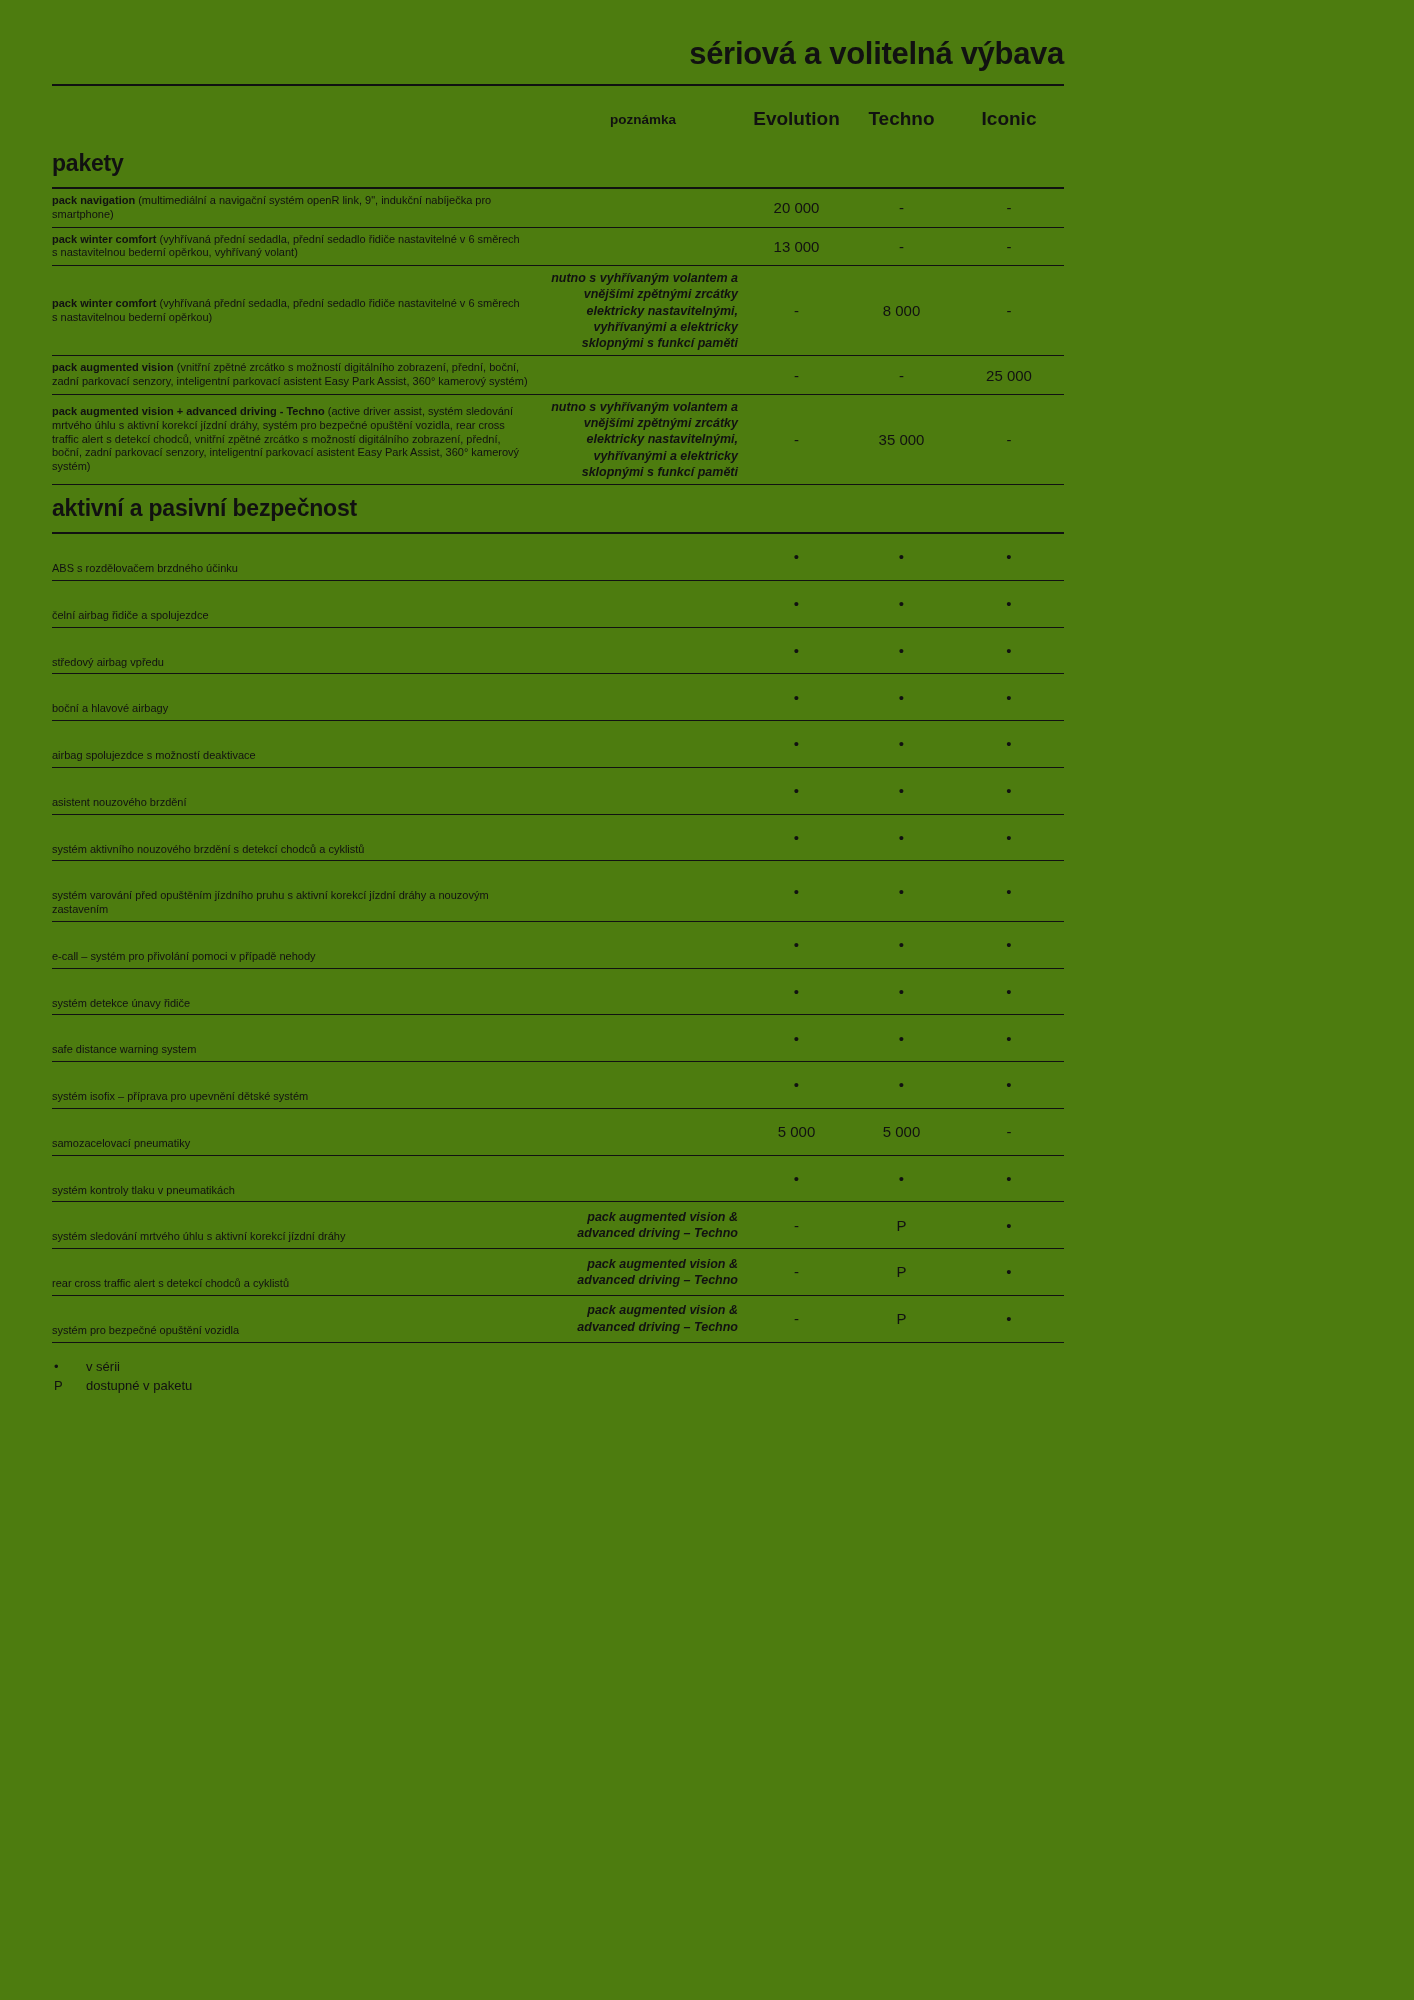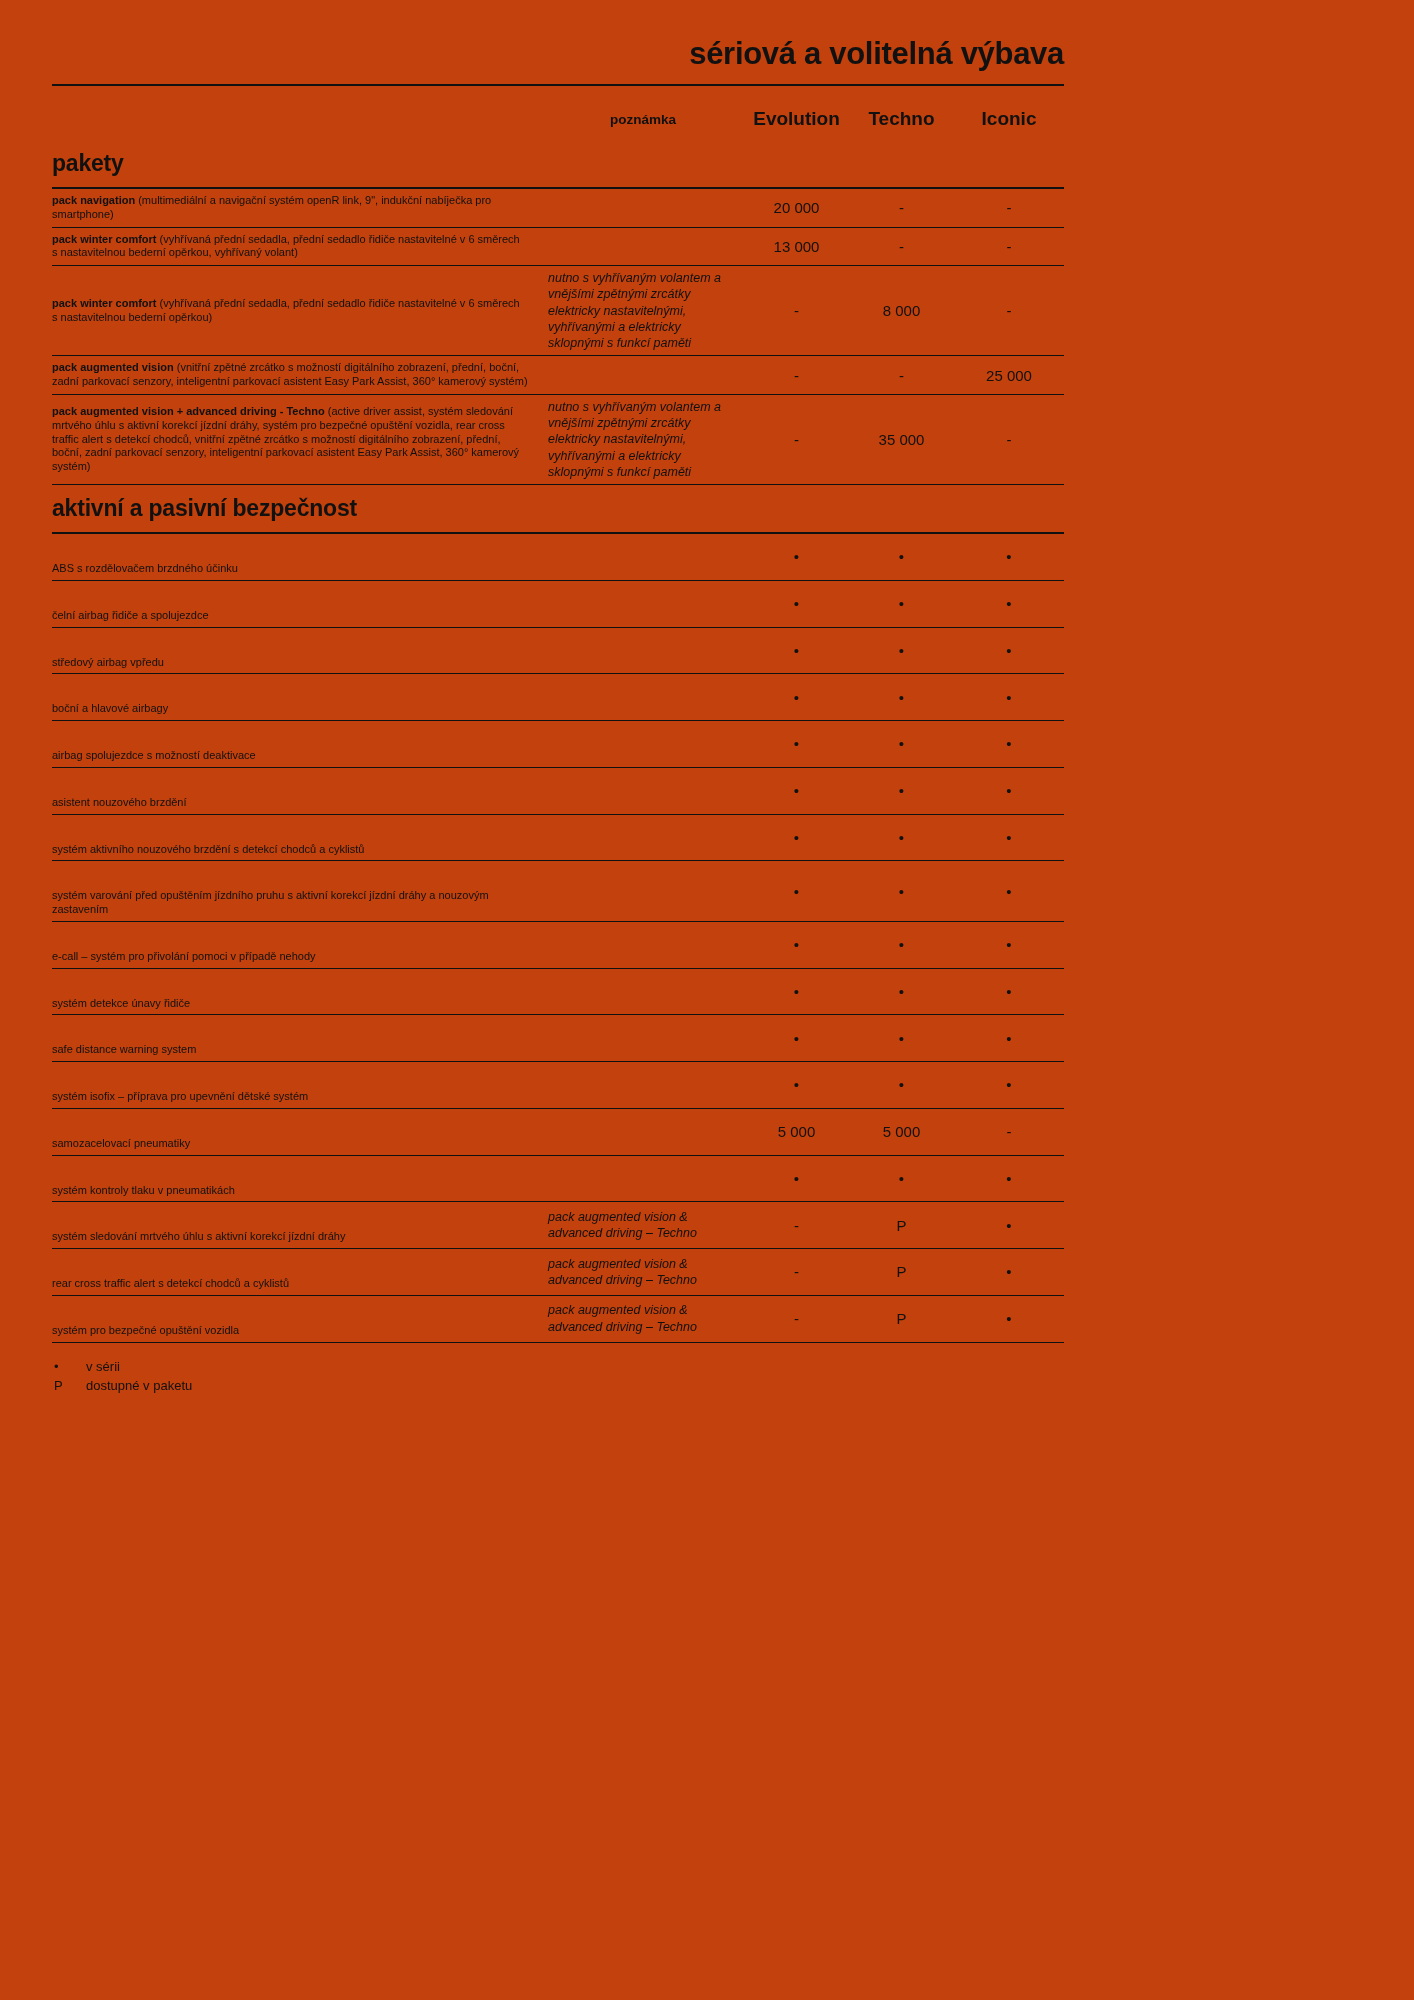--- a/index.html
+++ b/index.html
@@ -12,7 +12,7 @@
     position: relative;
     width: 1414px;
     height: 2000px;
-    background: #c2410c;
+    background: #4d7c0f;
     overflow: hidden;
   }
   .content {

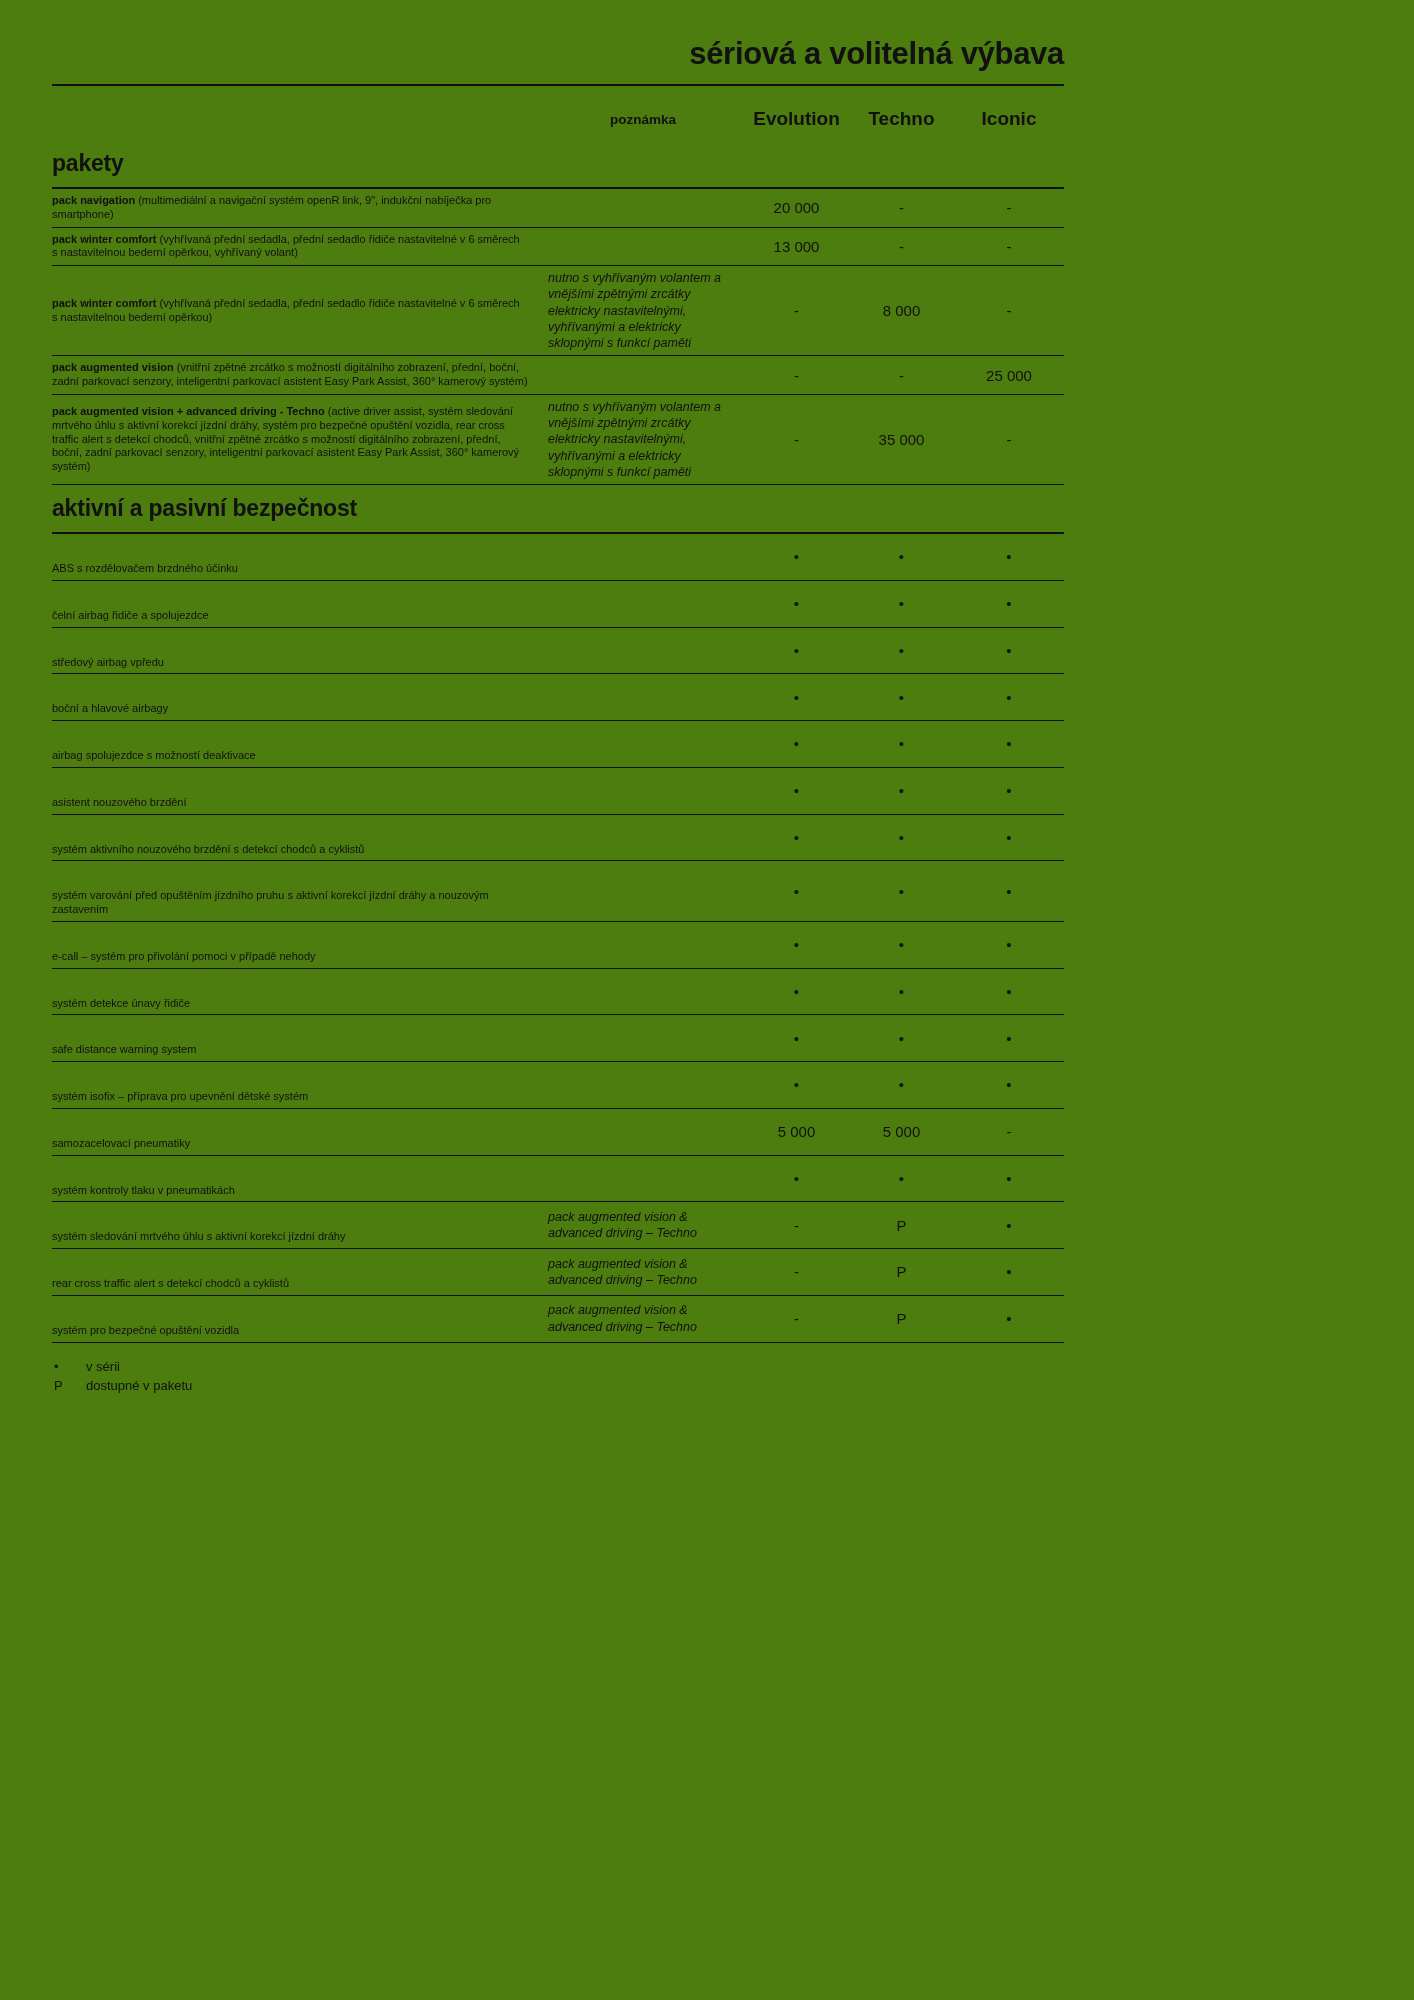--- a/index.html
+++ b/index.html
@@ -73,9 +73,10 @@
     font-style: italic;
     font-size: 12.5px;
     line-height: 1.3;
-    text-align: left;
+    text-align: right;
     align-self: center;
     padding: 4px 6px;
+    font-weight: bold;
   }
   .cell.val {
     text-align: center;

